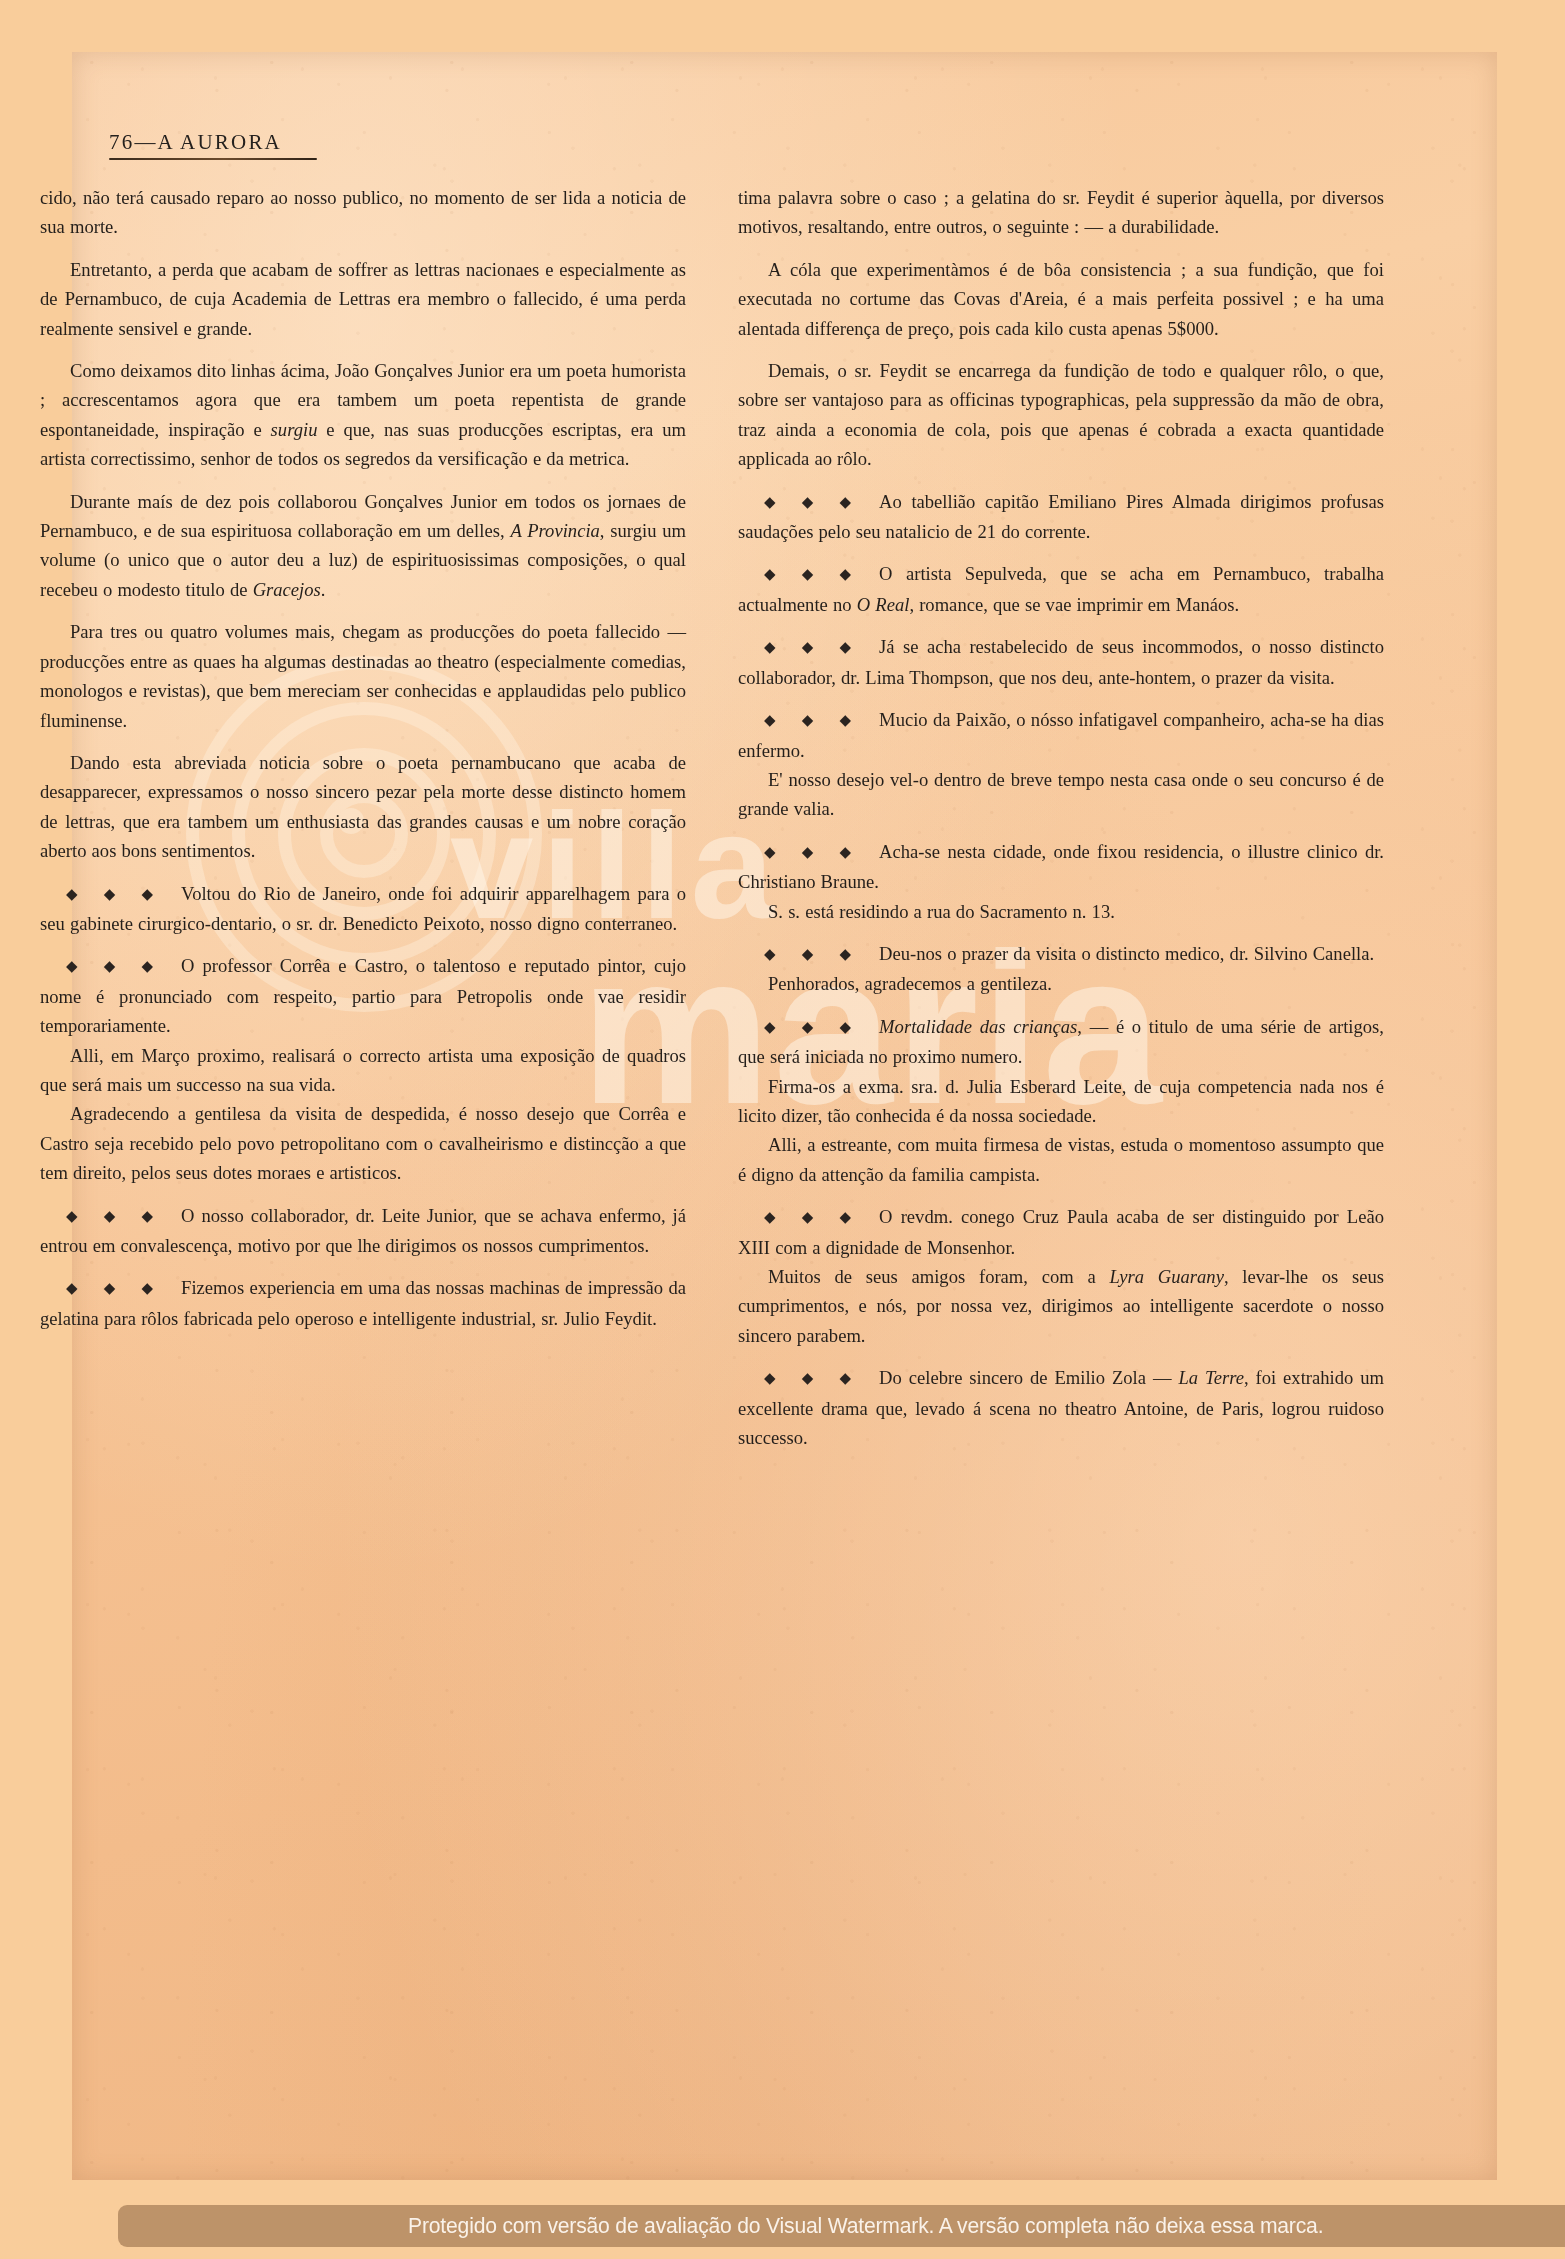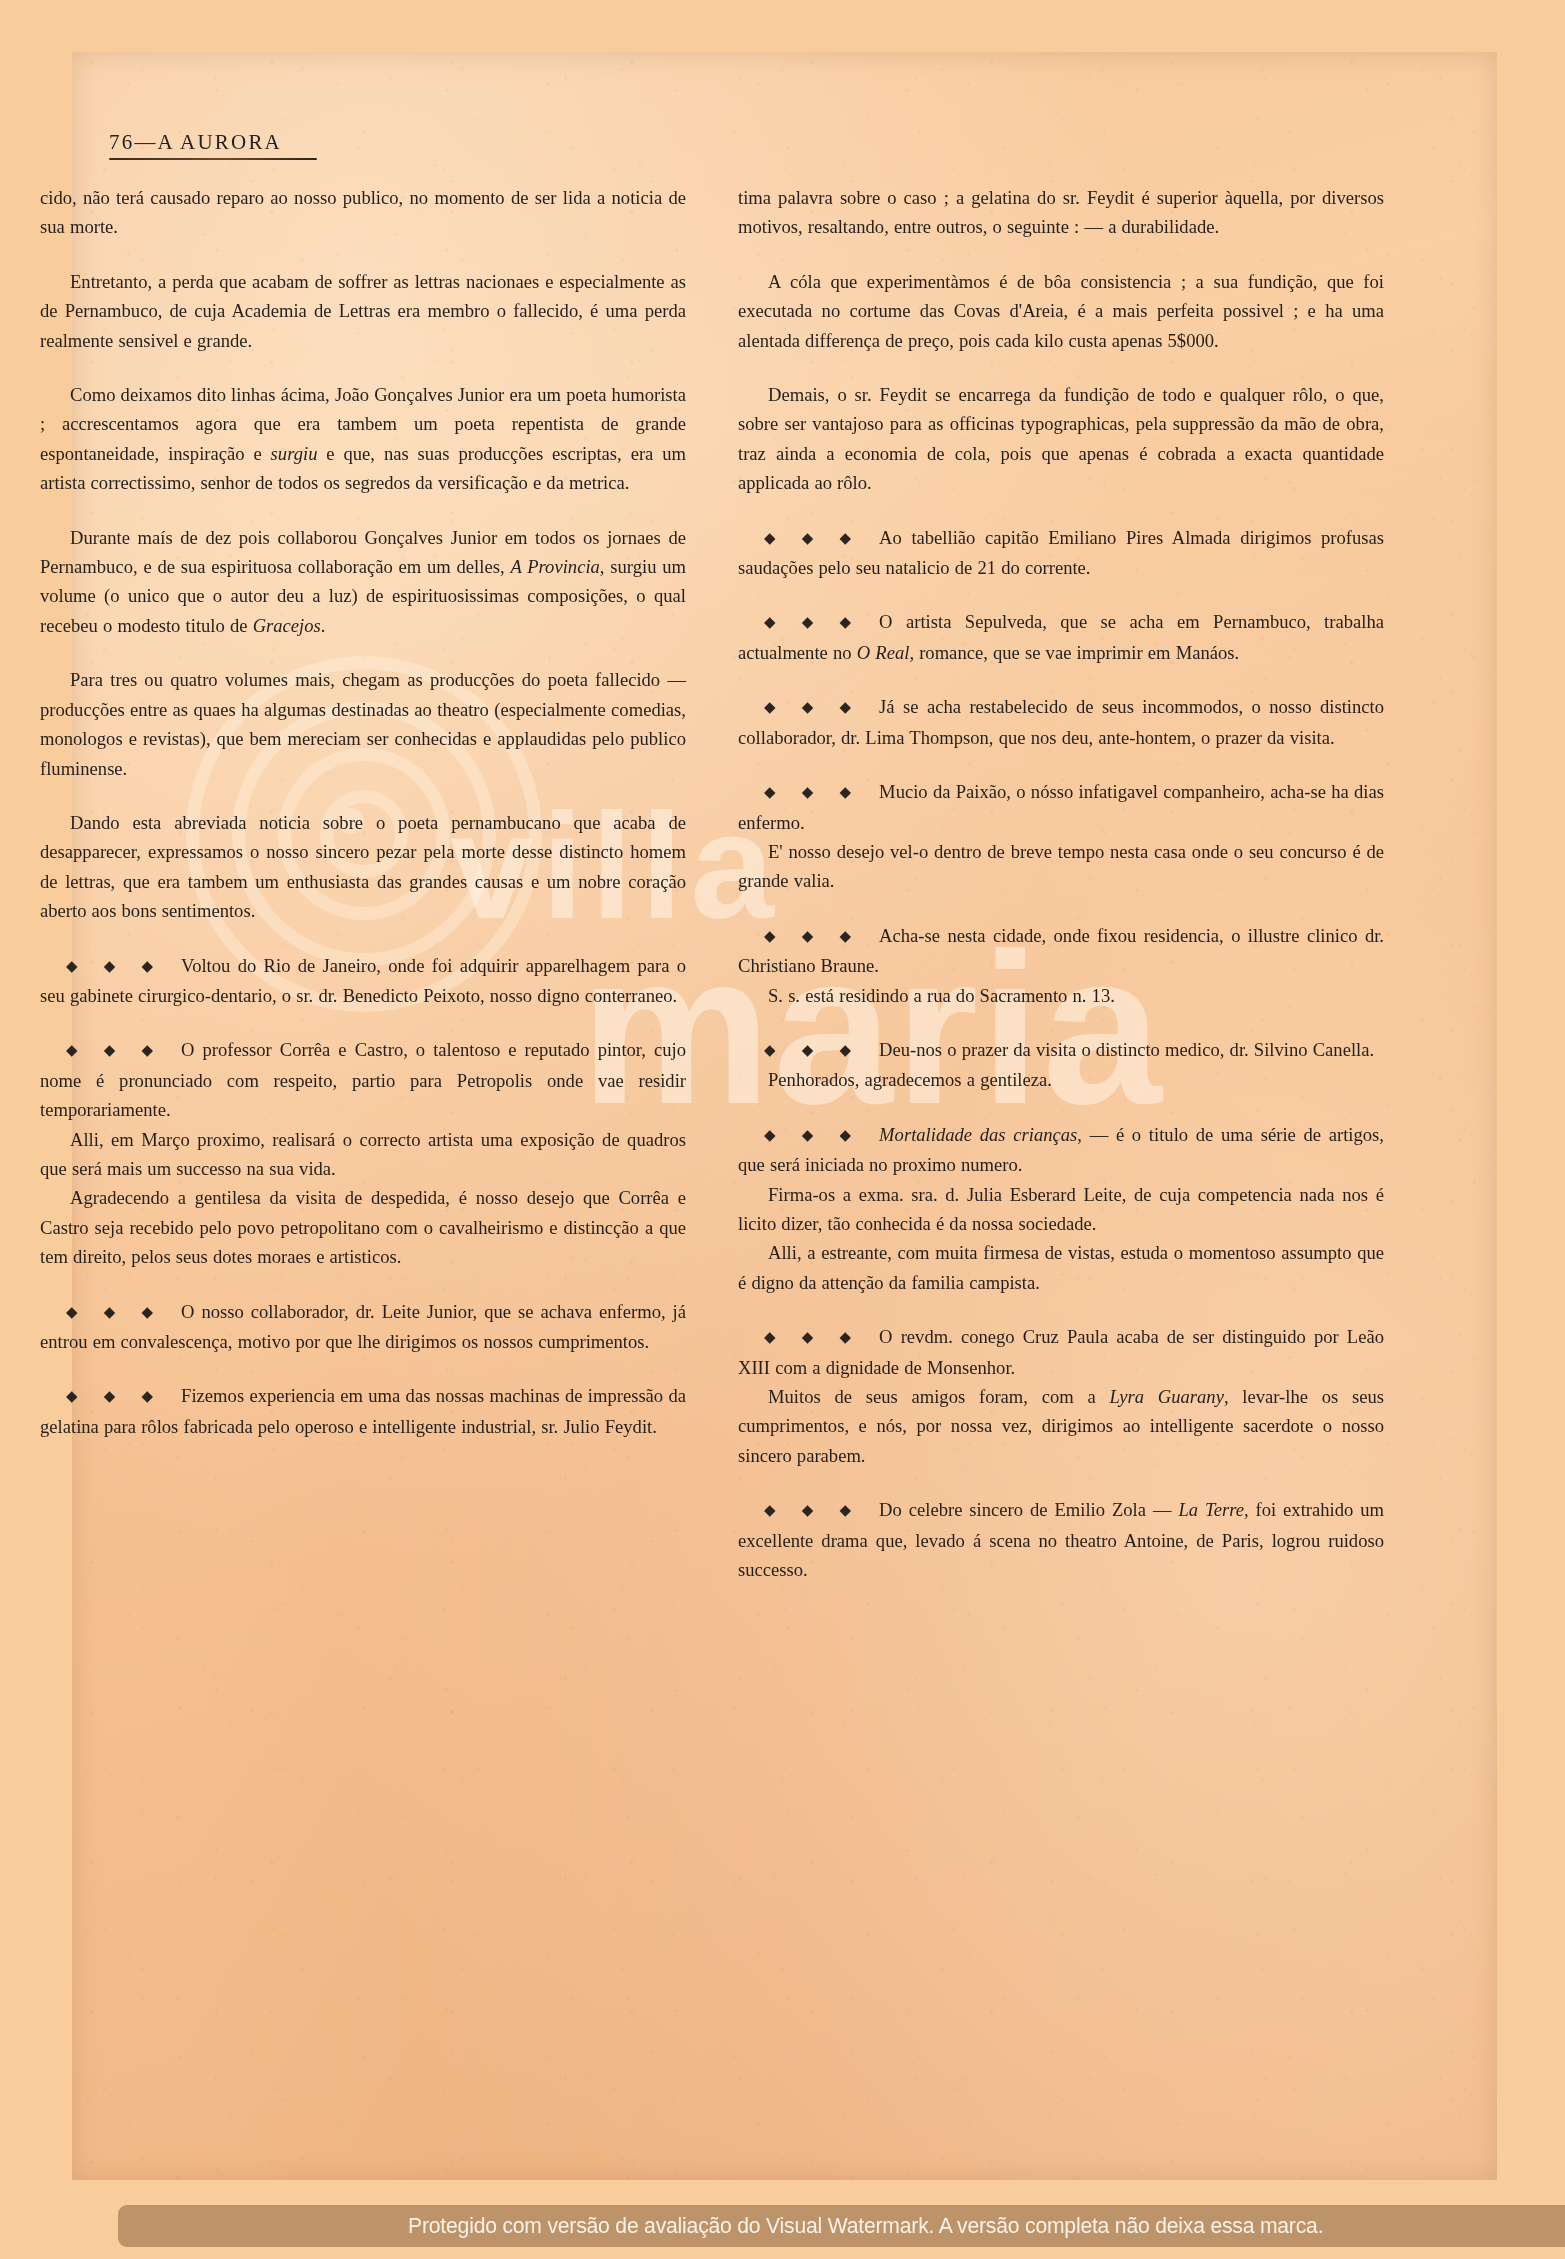--- a/index.html
+++ b/index.html
@@ -102,7 +102,7 @@
   .it { font-style: italic; }
 
   
-  .item { margin-top: 25px; }
+  .item { margin-top: 13px; }
   .item:first-child { margin-top: 1px; }
   .diamonds {
     display: inline-block;

